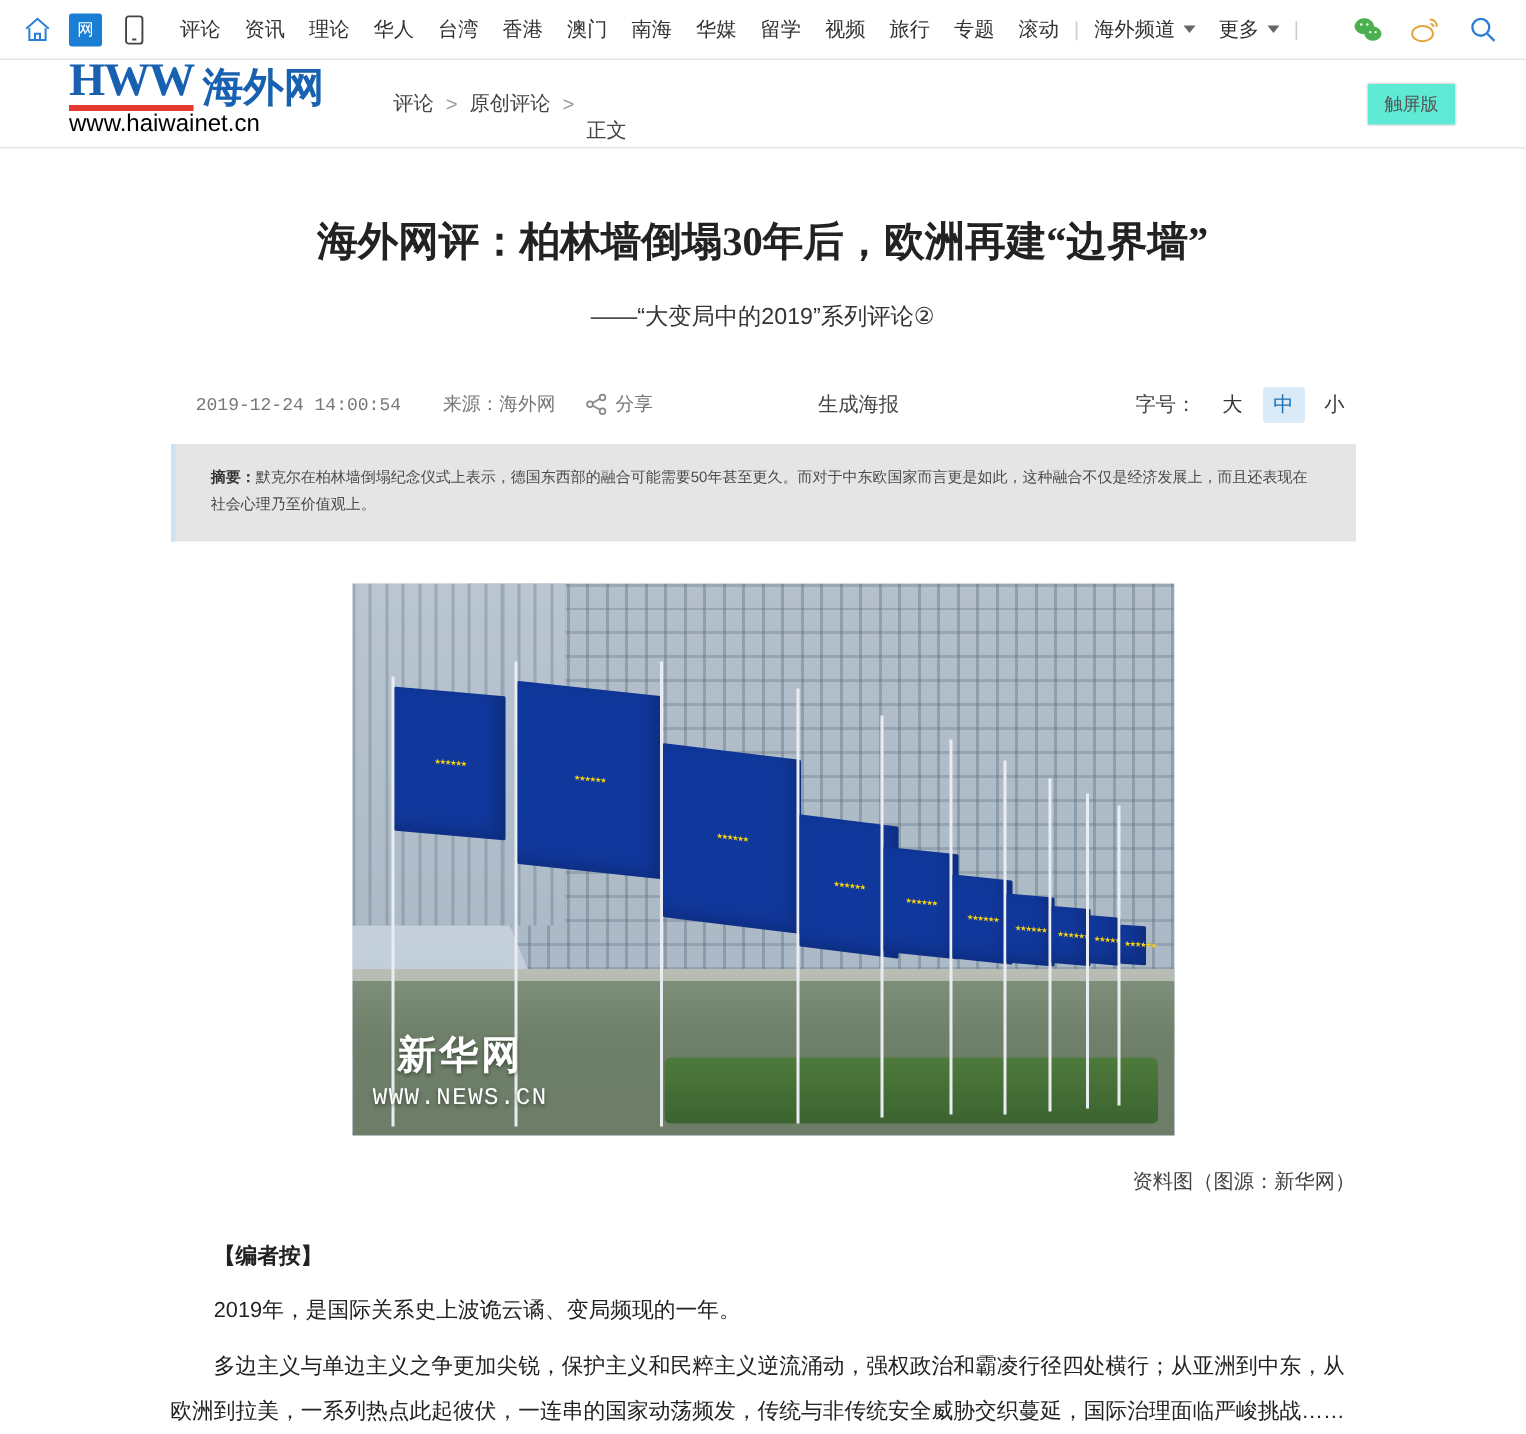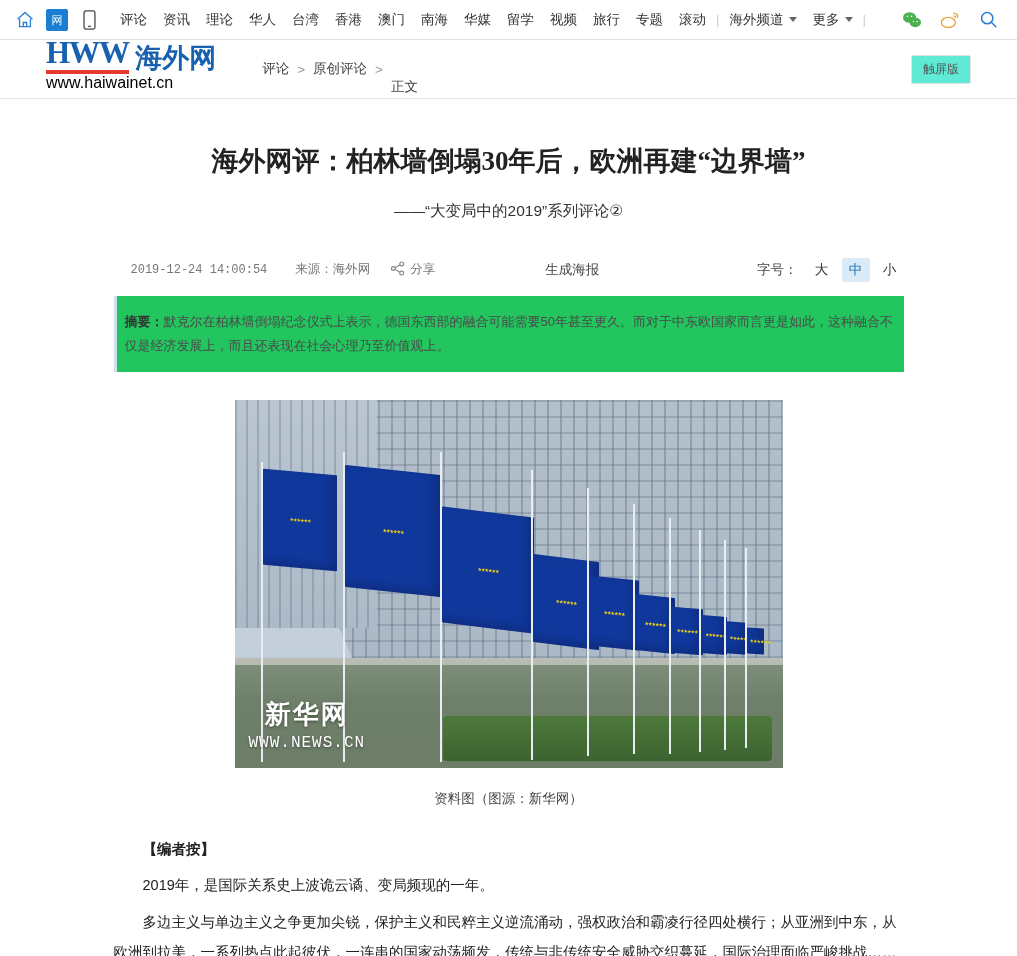--- a/index.html
+++ b/index.html
@@ -107,7 +107,7 @@
   }
   .meta .date { font-family: "Liberation Mono", monospace; font-size: 12px; color: #777; margin-left: 17px; }
   .meta .source { margin-left: 28px; color: #777; }
-  .meta .share { margin-left: 20px; display: flex; align-items: flex-start; gap: 5px; cursor: pointer; color: #777; }
+  .meta .share { margin-left: 20px; display: flex; align-items: center; gap: 5px; cursor: pointer; color: #777; }
   .meta .poster { margin-left: 110px; color: #444; font-size: 13.5px; cursor: pointer; }
   .meta .fontsize { margin-left: auto; display: flex; align-items: center; gap: 6px; }
   .meta .fontsize .lbl { color: #444; font-size: 13.5px; margin-right: 4px; }

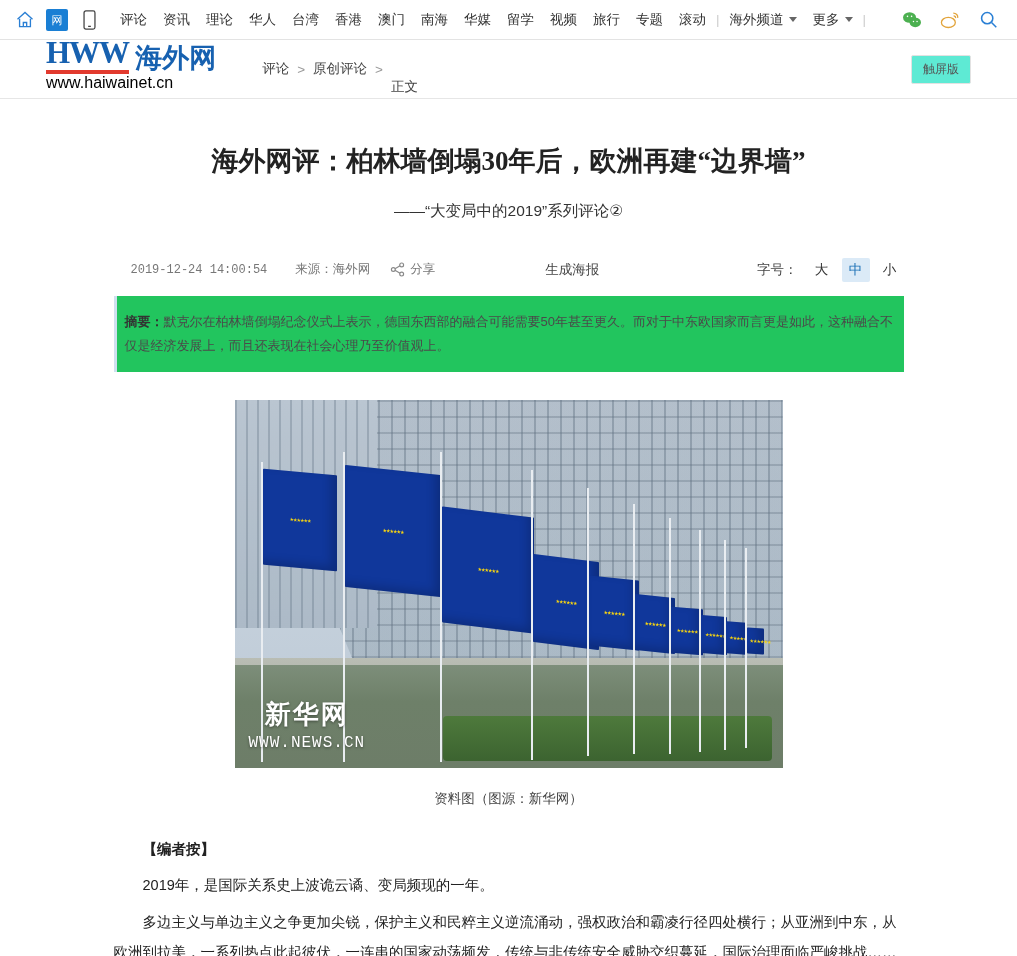--- a/index.html
+++ b/index.html
@@ -118,8 +118,8 @@
   .meta .fs.active { background: #dbeaf7; color: #1a6fb5; }
 
   .abstract {
-    background: #22c55e; border-left: 3px solid #cfe0ef;
-    padding: 14px 8px; font-size: 13px; color: #4a4a4a;
+    background: #e5e5e5; border-left: 3px solid #cfe0ef;
+    padding: 14px 24px; font-size: 10px; color: #4a4a4a;
     line-height: 1.85; margin-bottom: 28px;
   }
   .abstract b { color: #333; font-weight: bold; }

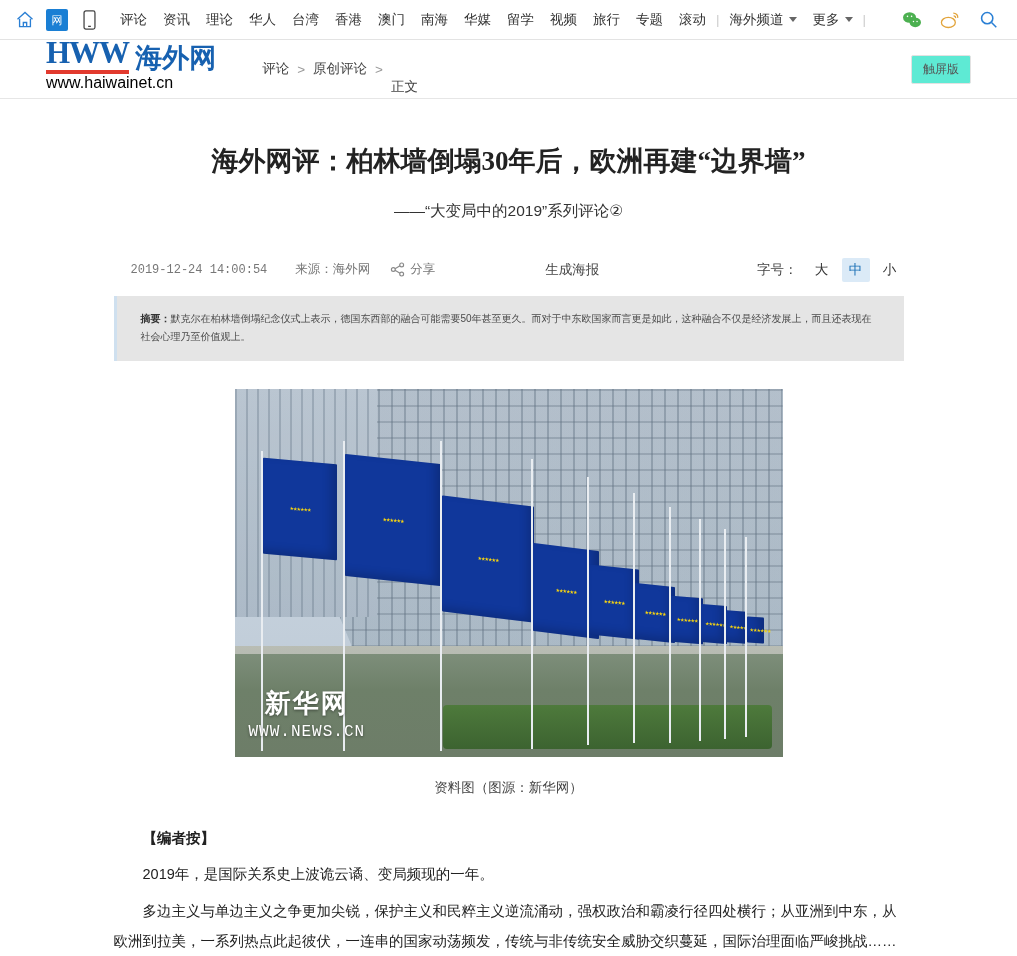--- a/index.html
+++ b/index.html
@@ -180,7 +180,7 @@
     font-family: Liberation Mono, monospace; font-weight: normal;
     margin-top: 2px;
   }
-  .caption { text-align: center; font-size: 13.5px; color: #444; margin: 22px 0 26px 0; }
+  .caption { text-align: right; font-size: 13.5px; color: #444; margin: 22px 0 26px 0; }
 
   .body-text { font-size: 14.5px; color: #222; line-height: 2.1; }
   .body-text p { margin: 0 0 6px 0; text-indent: 2em; }

